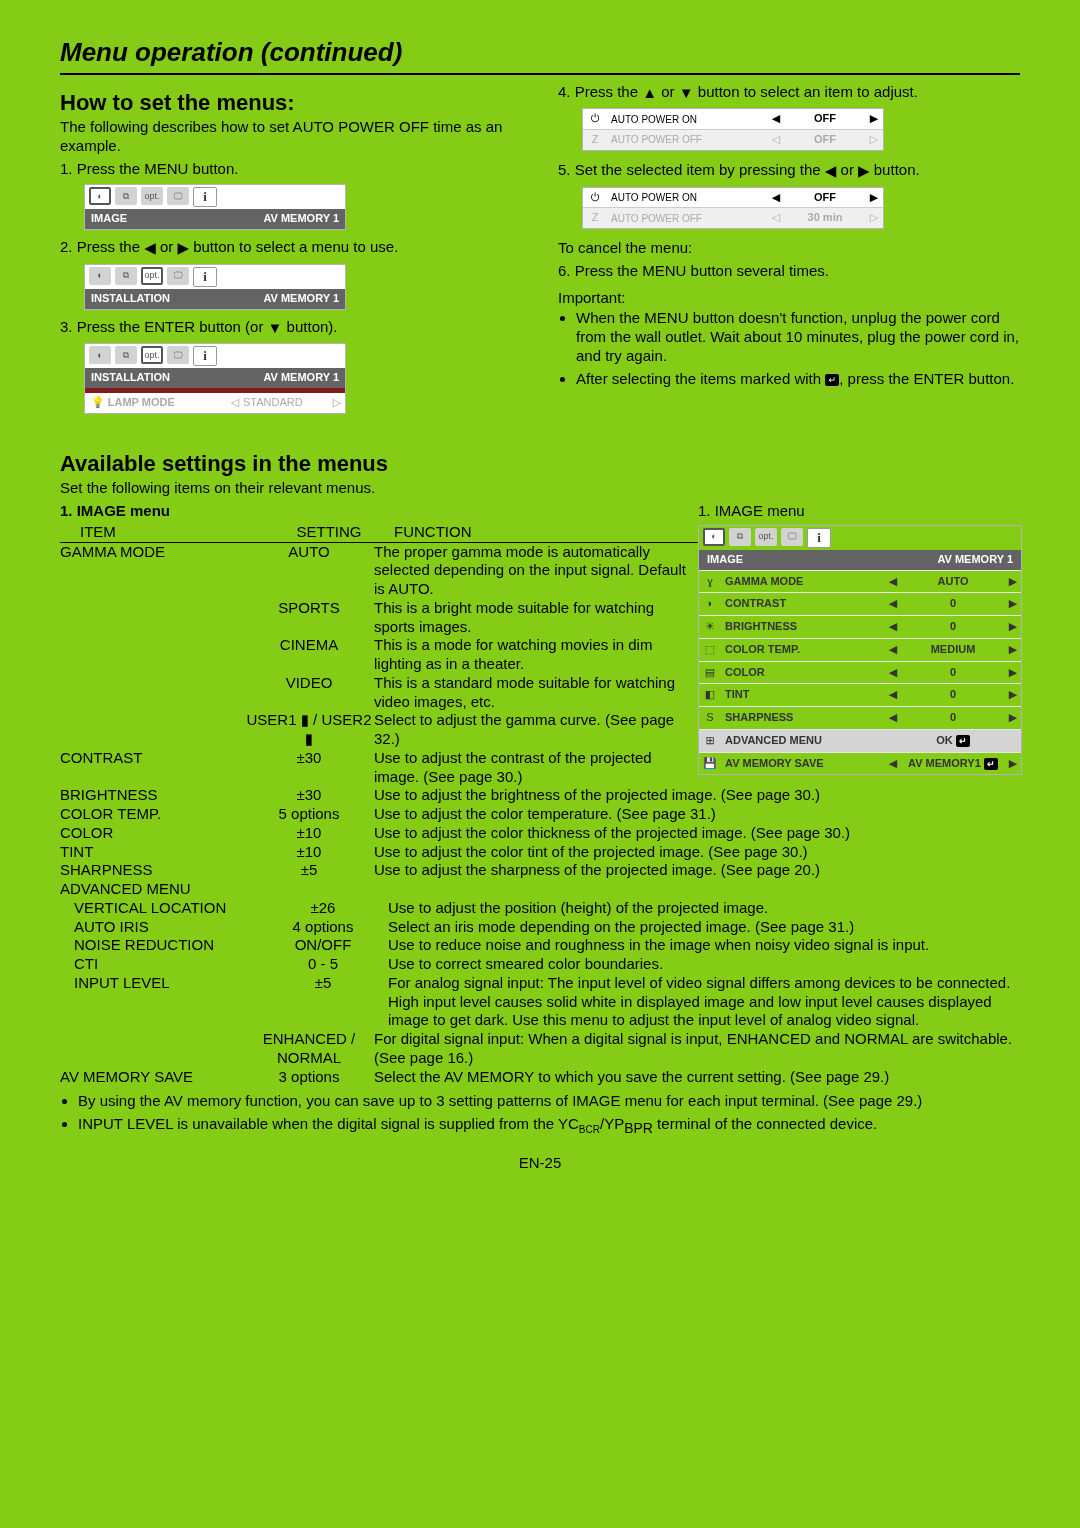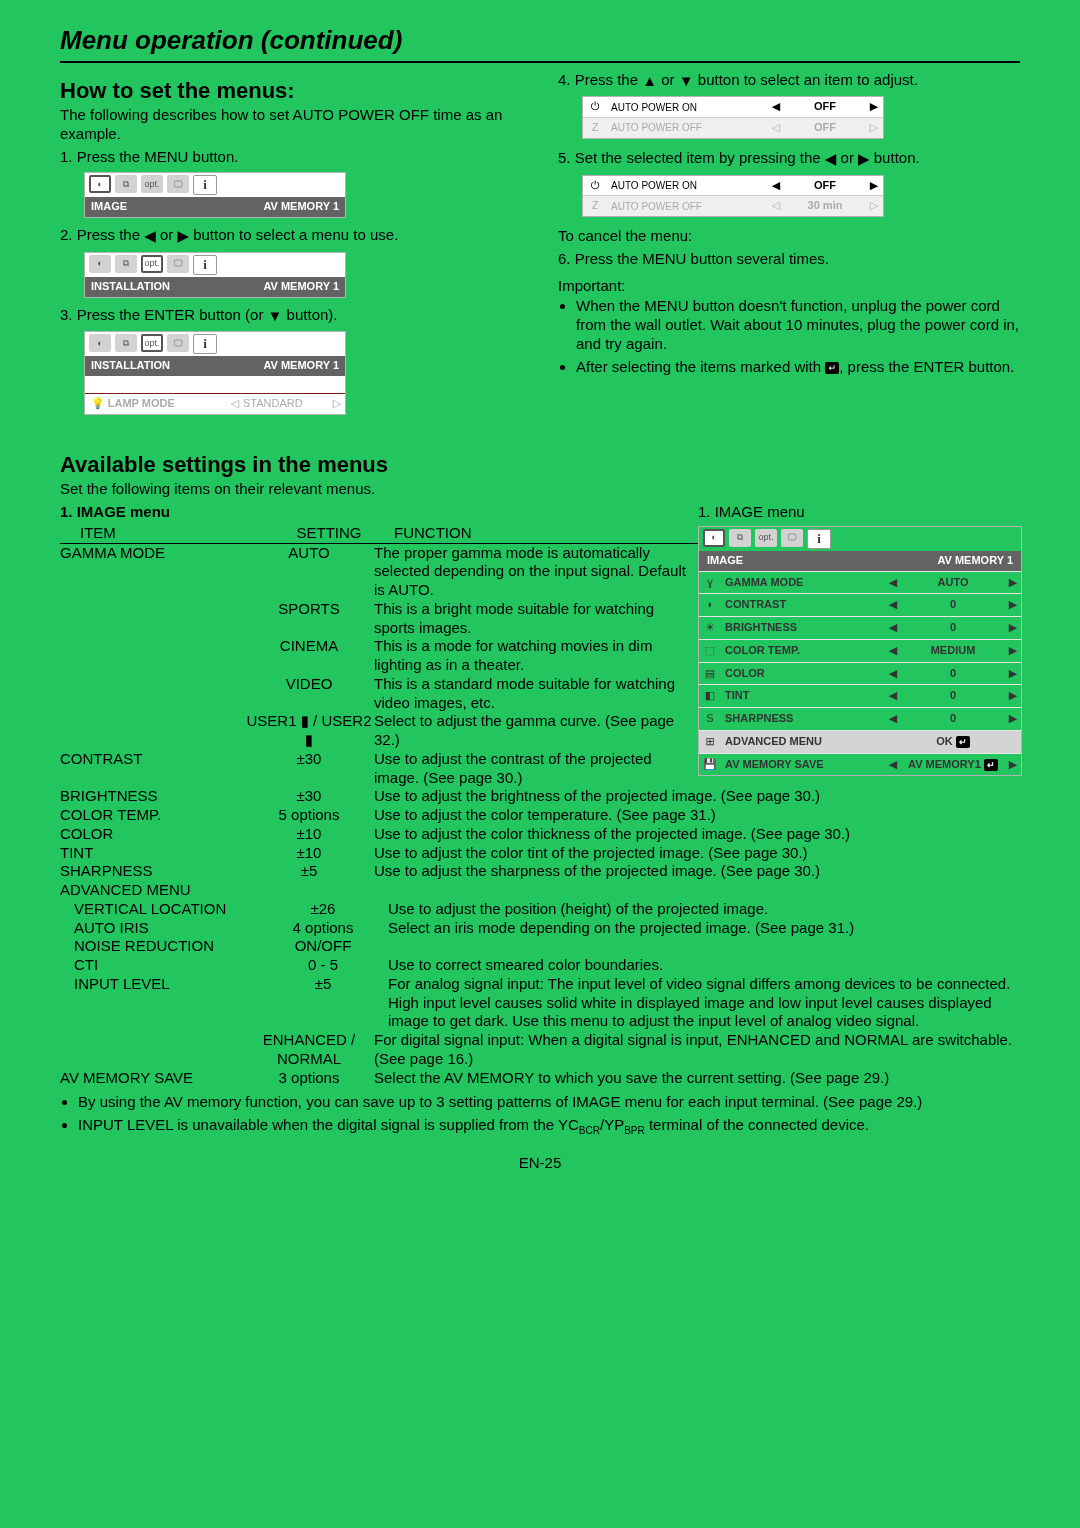--- a/index.html
+++ b/index.html
@@ -11,9 +11,9 @@
   .page {
     width: 1080px;
     min-height: 1528px;
-    background: #22c55e;
+    background: #84cc16;
     margin: 0 auto;
-    padding: 24px 60px 40px 60px;
+    padding: 36px 60px 40px 60px;
     box-sizing: border-box;
     color: #000;
     font-size: 15px;

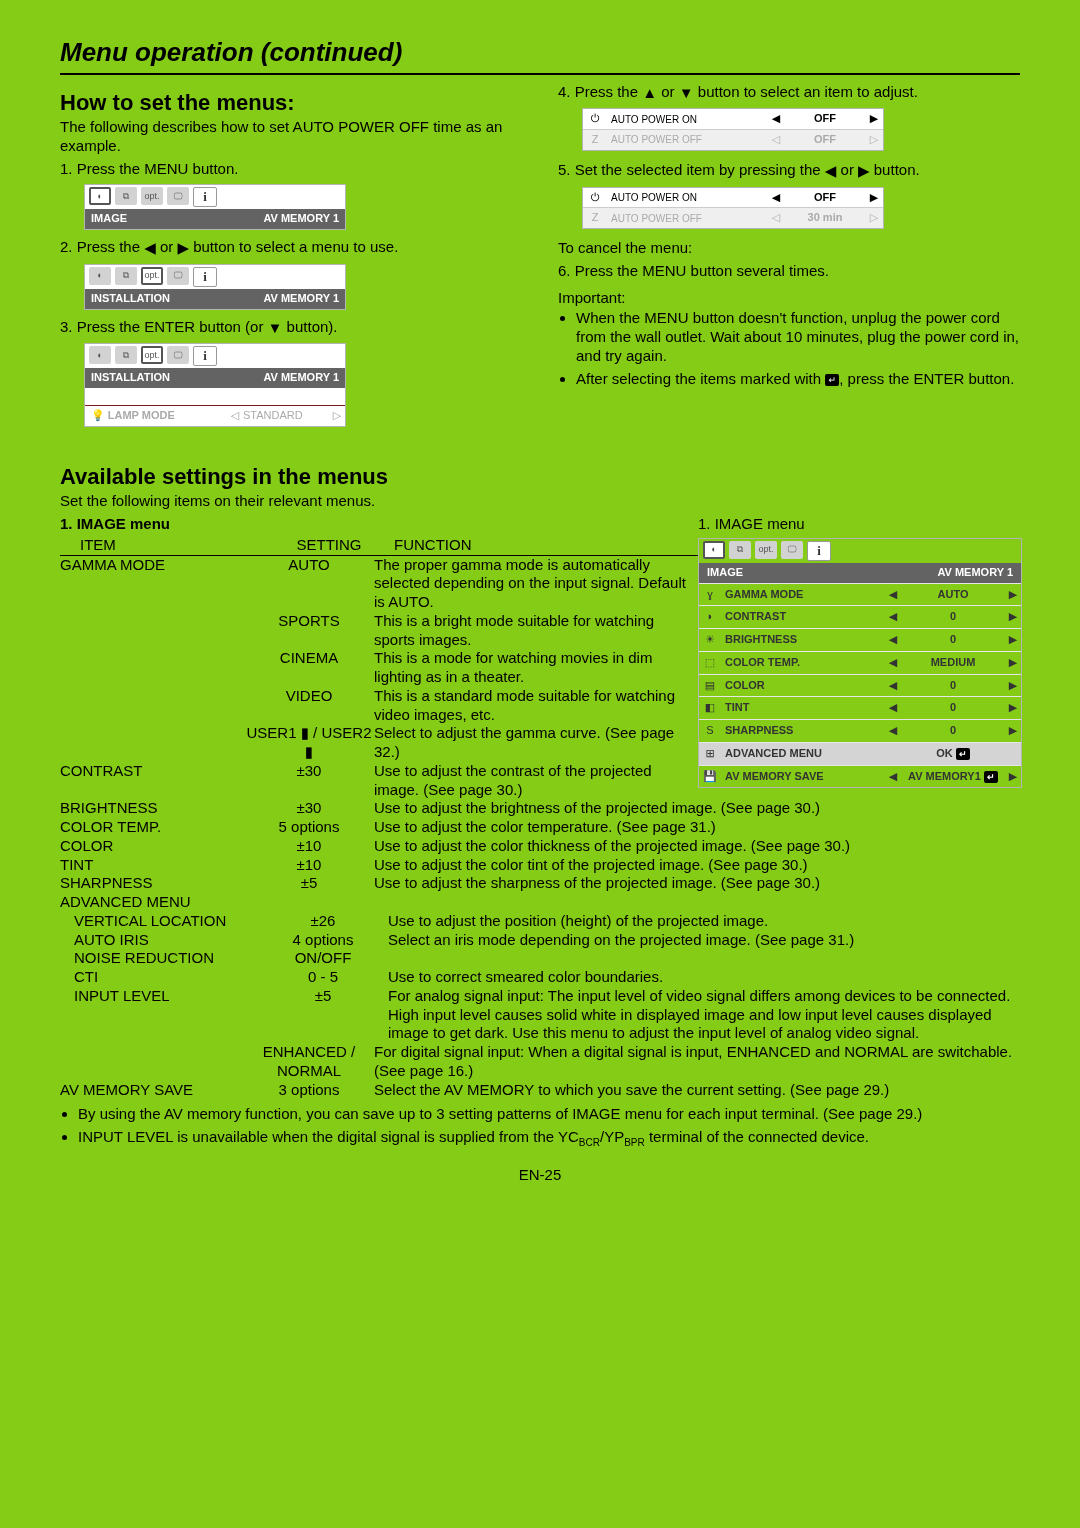--- a/index.html
+++ b/index.html
@@ -78,8 +78,7 @@
     display:flex;
     align-items:center;
     color:#aaa;
-    border-top:1px solid #7f1d1d;
-    margin-top:17px;
+    border-top:5px solid #7f1d1d;
   }
   .menu-strip .item-row .label { flex:1; padding:3px 6px; font-weight:bold;}
   .menu-strip .item-row .arrow { width:16px; text-align:center; color:#999;}

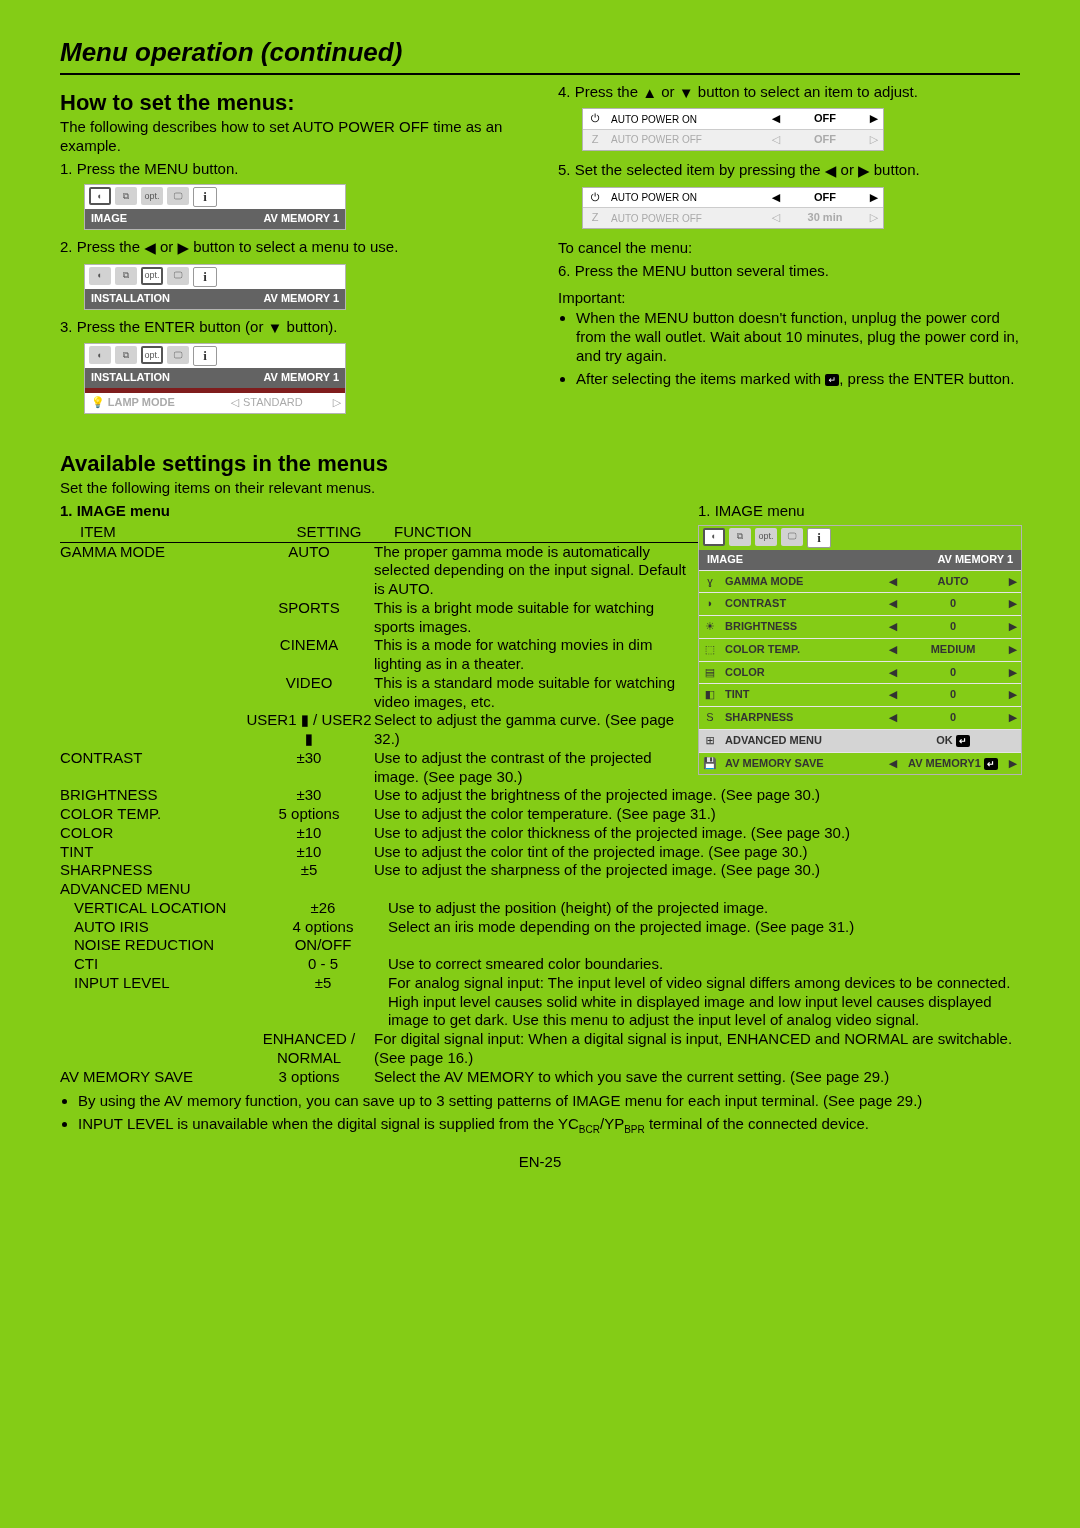--- a/index.html
+++ b/index.html
@@ -448,7 +448,7 @@
         <div class="row">
           <div>SHARPNESS</div>
           <div>±5</div>
-          <div>Use to adjust the sharpness of the projected image. (See page 30.)</div>
+          <div>Use to adjust the sharpness of the projected image. (See page 20.)</div>
         </div>
         <div class="row">
           <div>ADVANCED MENU</div>

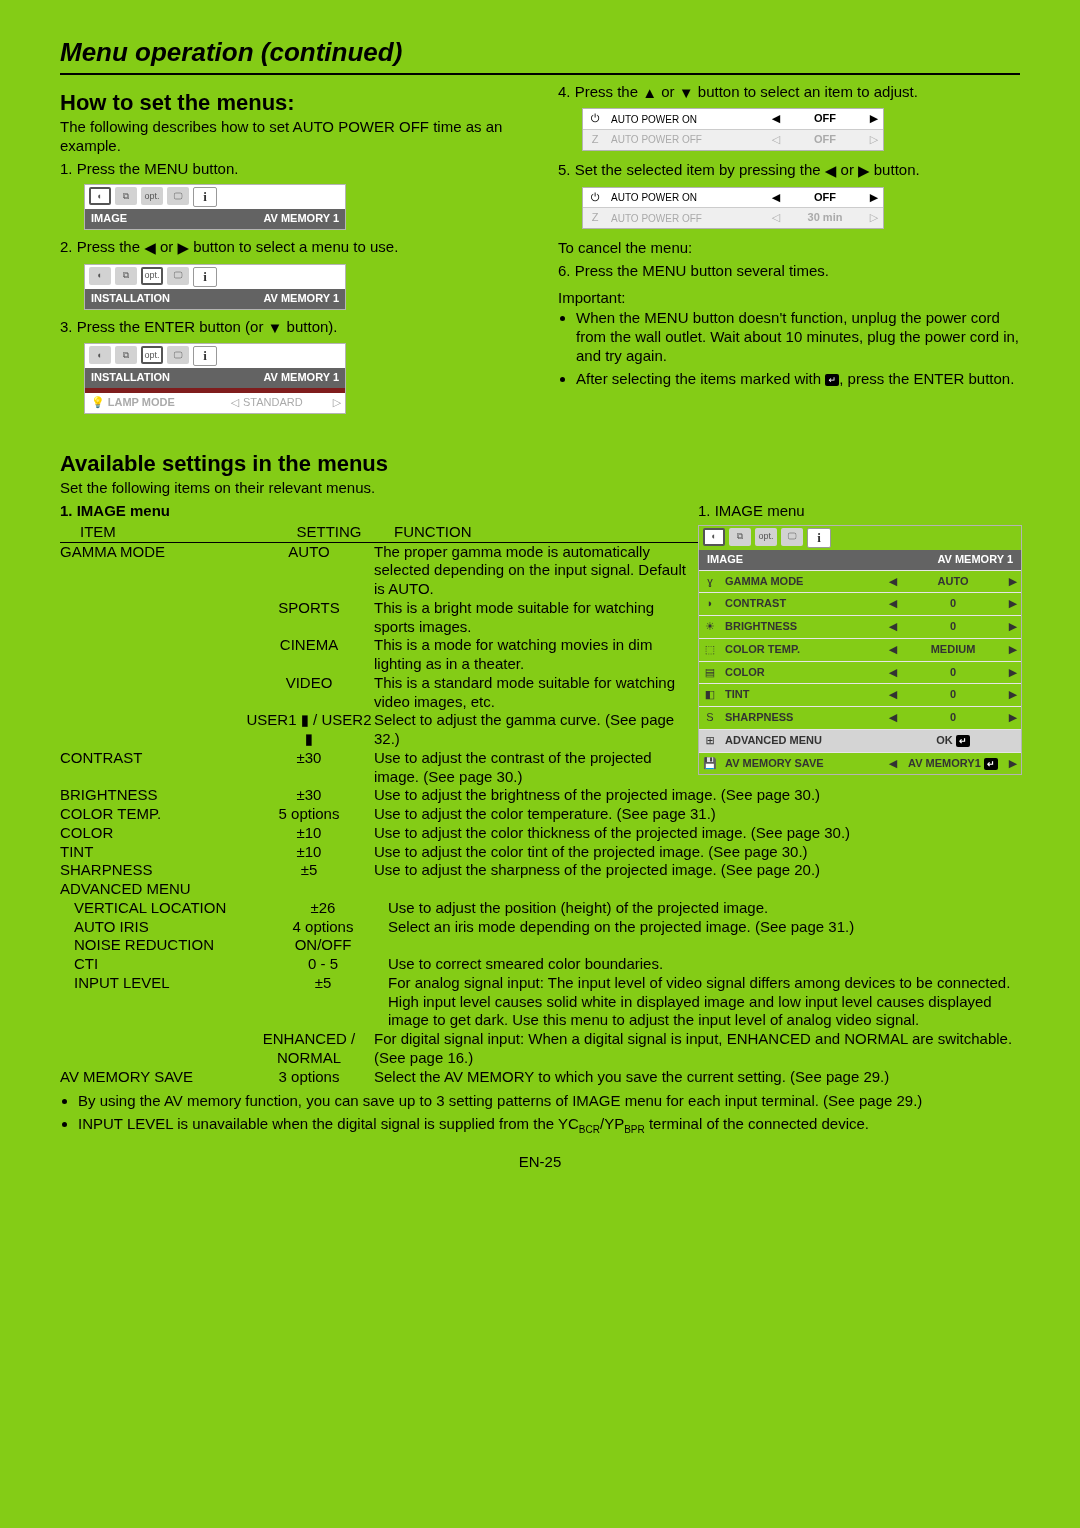--- a/index.html
+++ b/index.html
@@ -468,6 +468,7 @@
         <div class="row">
           <div class="indent-sub">NOISE REDUCTION</div>
           <div>ON/OFF</div>
+          <div>Use to reduce noise and roughness in the image when noisy video signal is input.</div>
         </div>
         <div class="row">
           <div class="indent-sub">CTI</div>

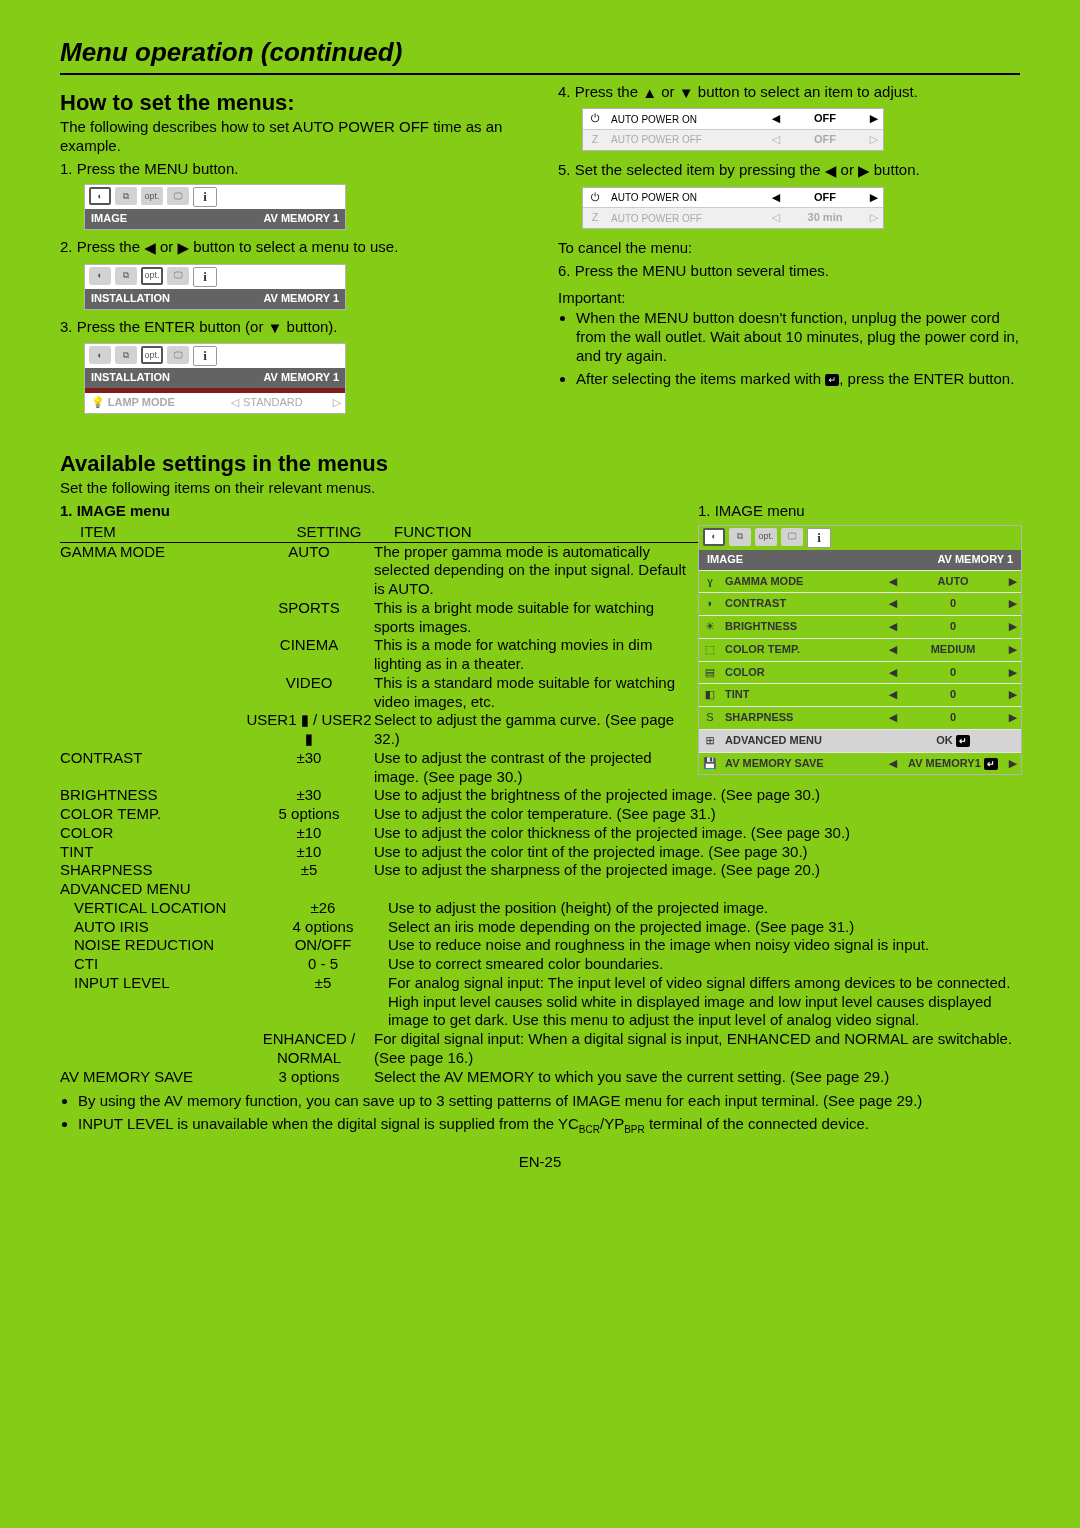--- a/index.html
+++ b/index.html
@@ -495,7 +495,7 @@
     <ul class="bullets" style="margin-top:6px;">
       <li>By using the AV memory function, you can save up to 3 setting patterns of IMAGE menu for each input terminal. (See page 29.)</li>
       <li>
-        <span>INPUT LEVEL is unavailable when the digital signal is supplied from the YC</span><sub style="font-size:10px;">BCR</sub><span>/YP</span><sub style="font-size:10px;">BPR</sub><span> terminal of the connected device.</span>
+        <span>INPUT LEVEL is unavailable when the digital signal is supplied from the YC</span><sub style="font-size:10px;">BCR</sub><span>/YP</span><sub style="font-size:14px;">BPR</sub><span> terminal of the connected device.</span>
       </li>
     </ul>
   </div>

